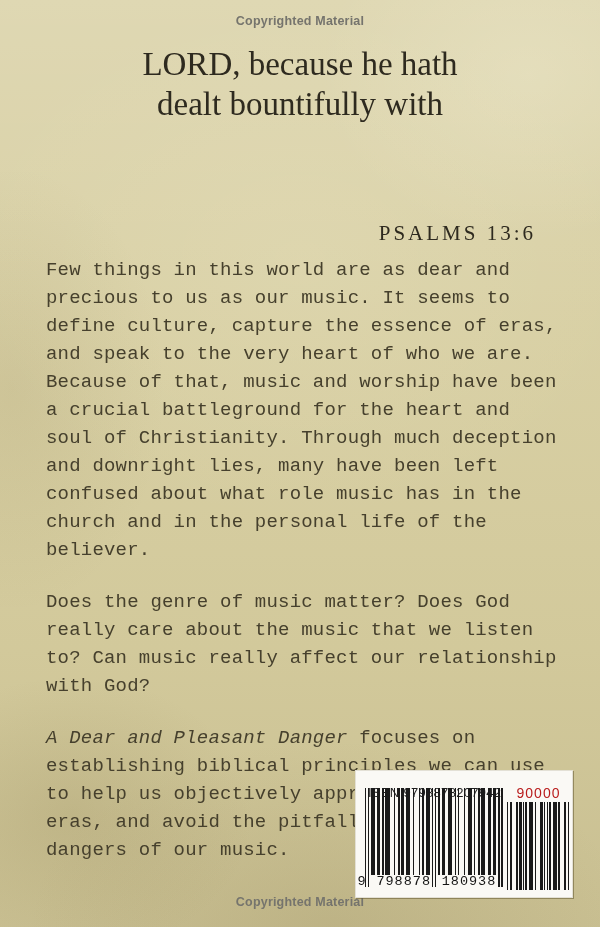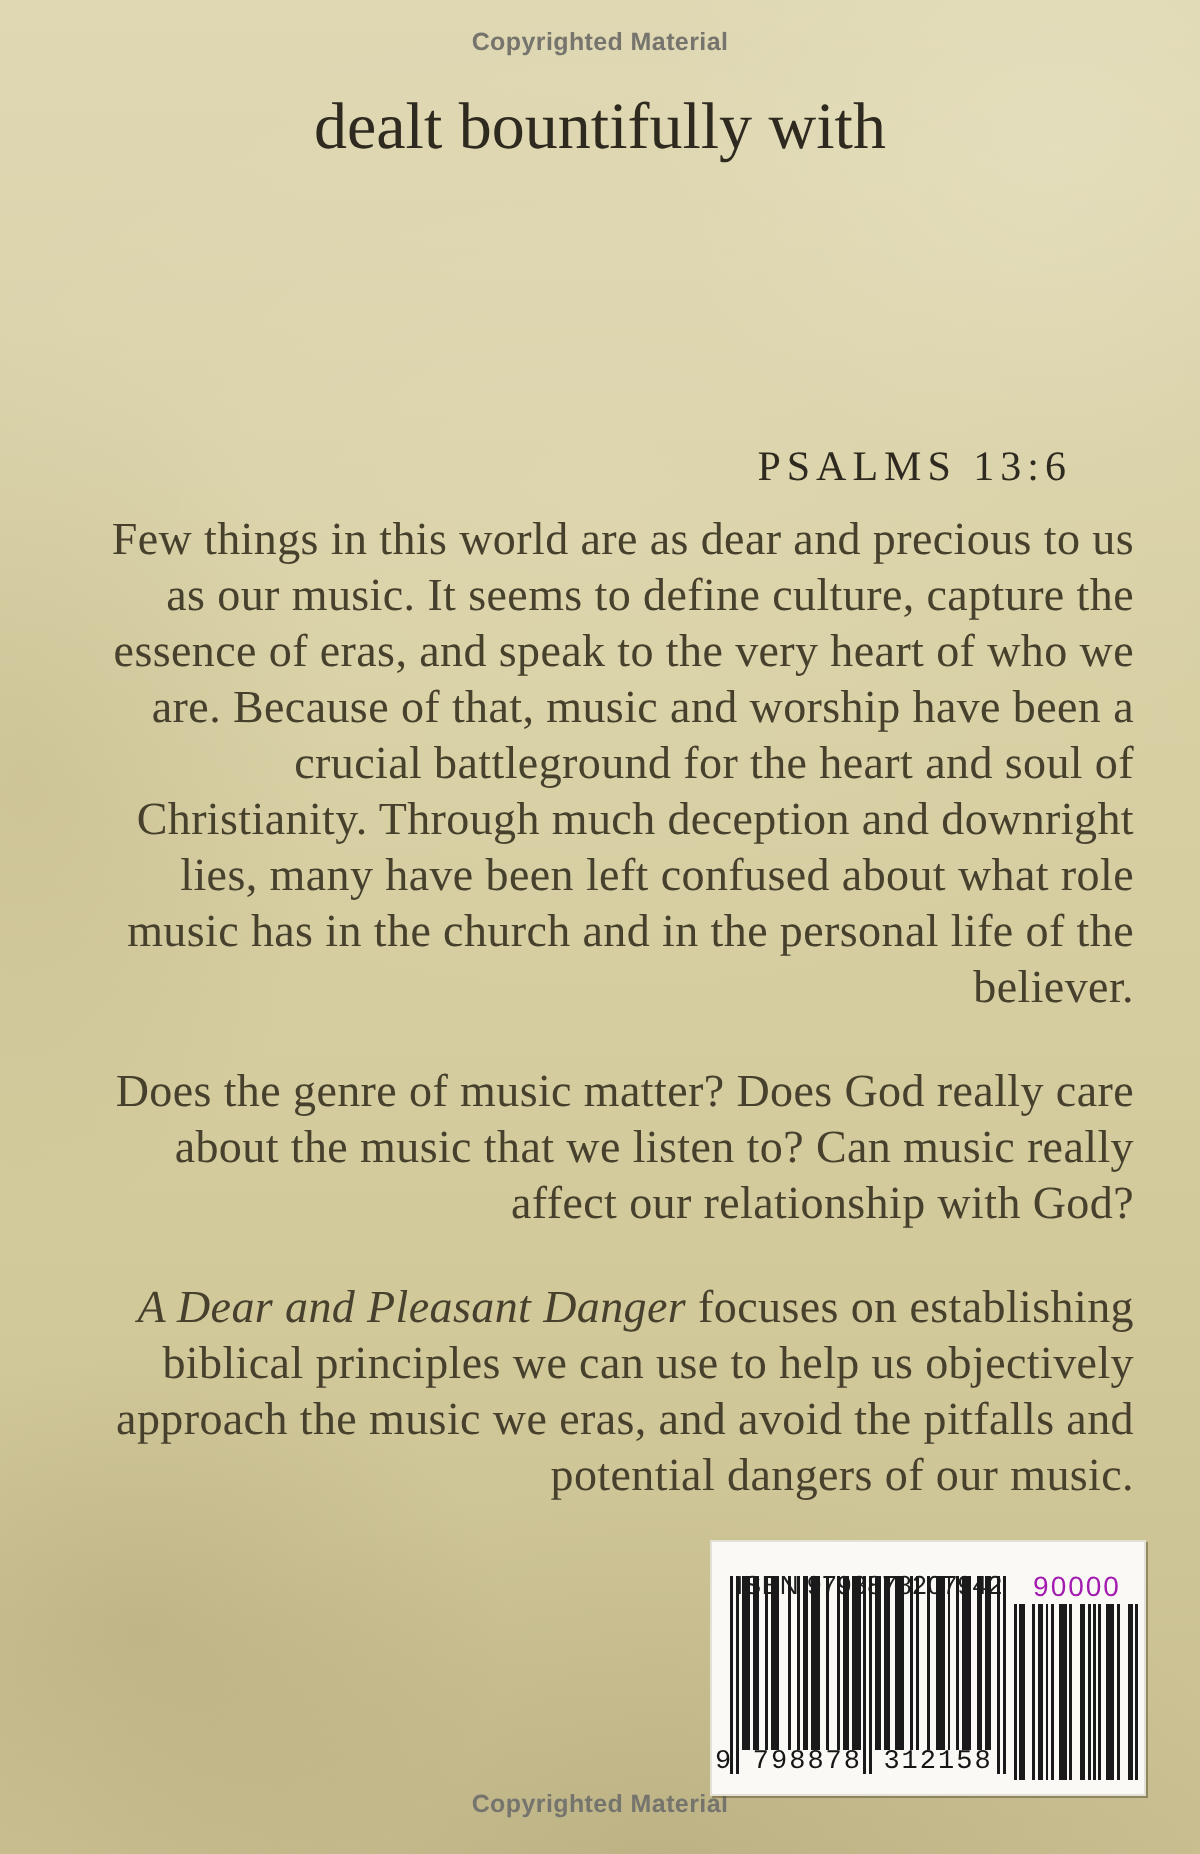--- a/index.html
+++ b/index.html
@@ -116,6 +116,7 @@
   <div class="notice notice-top">Copyrighted Material</div>
 
   <div class="quote">
+    <div>LORD, because he hath</div>
     <div>dealt bountifully with</div>
   </div>
 

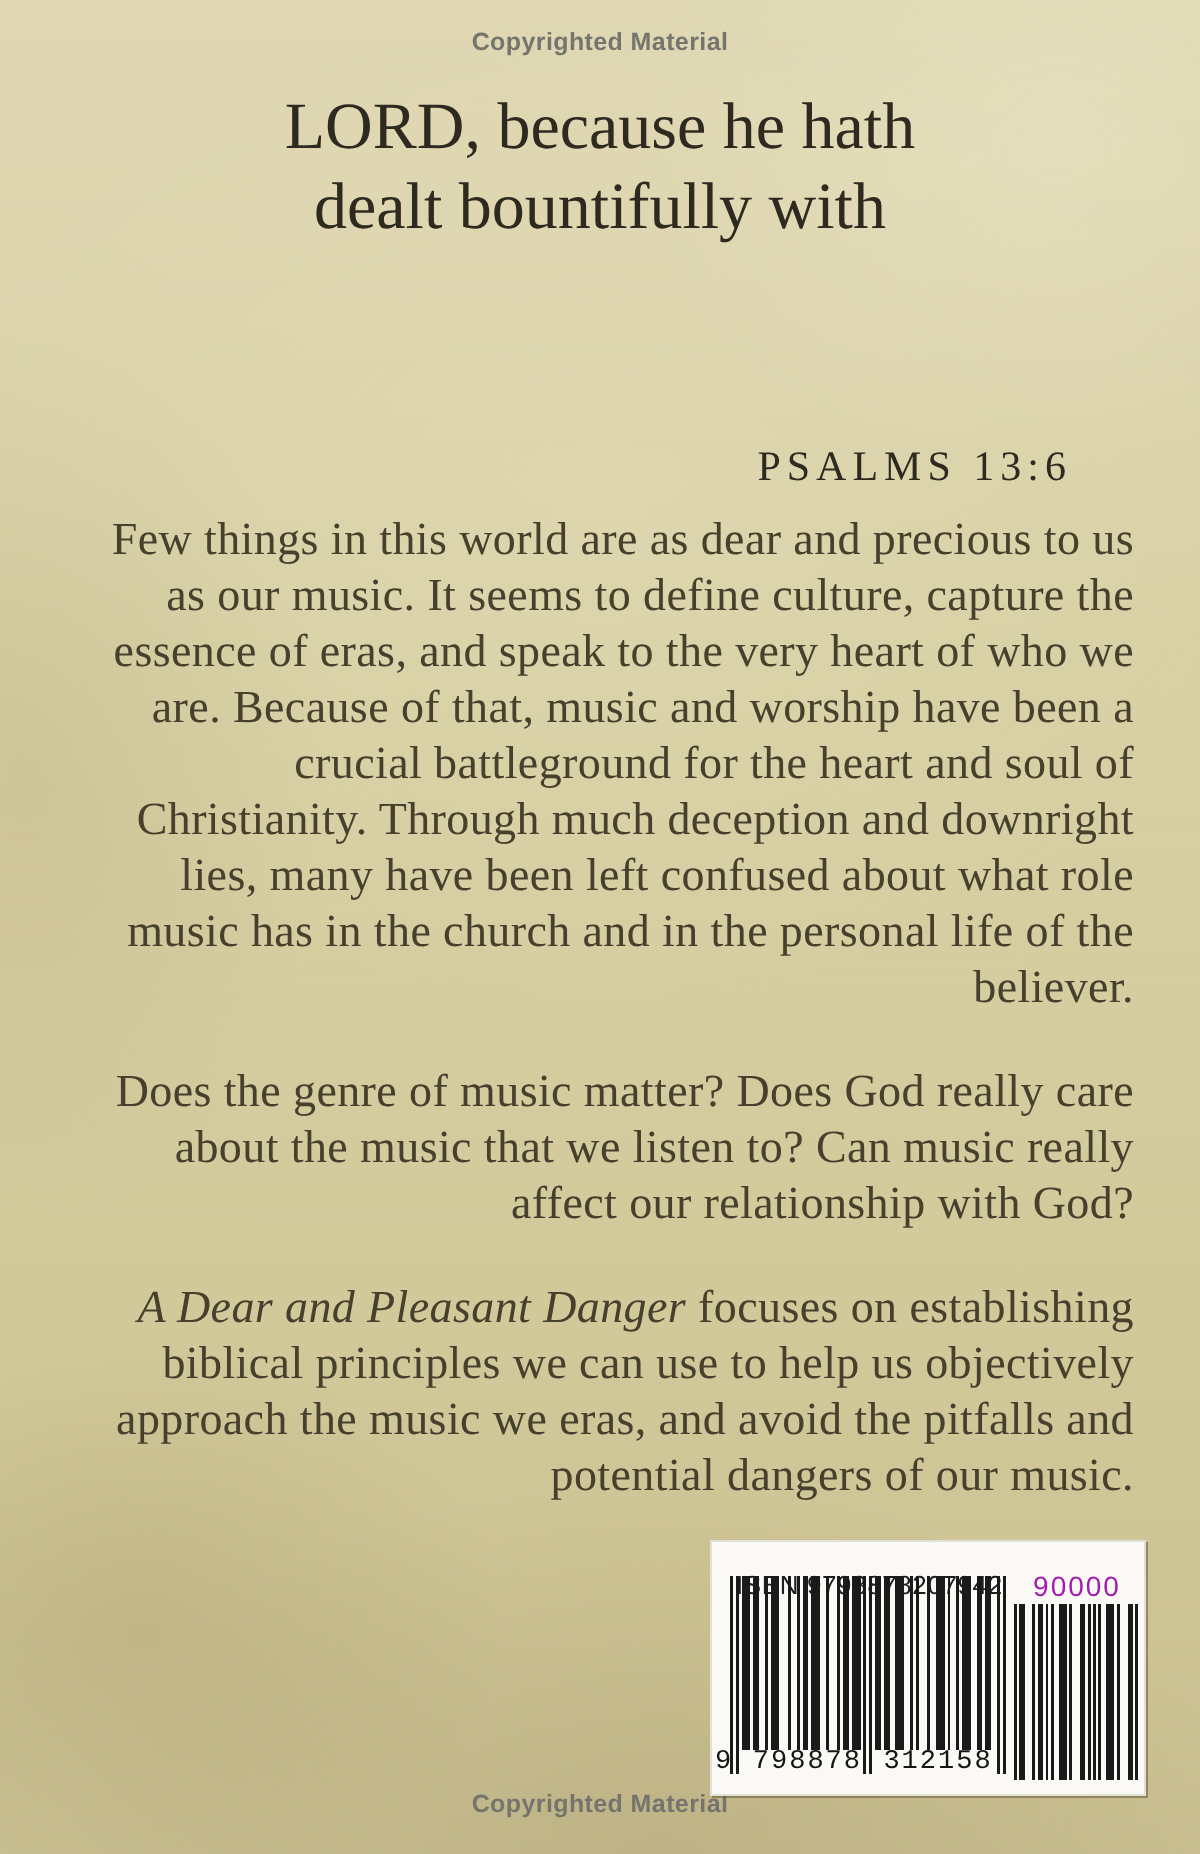--- a/index.html
+++ b/index.html
@@ -57,12 +57,11 @@
   .body-text {
     position: absolute;
     top: 256px; left: 46px; width: 521px;
-    font-family: Liberation Serif, serif;
-    font-size: 23px;
+    font-family: Liberation Mono, monospace;
+    font-size: 19px;
     line-height: 28px;
     letter-spacing: 0.2px;
     color: var(--body-text, #46402d);
-    text-align: right;
   }
   .body-text p { margin: 0 0 24px 0; }
   .body-text em { font-style: italic; }

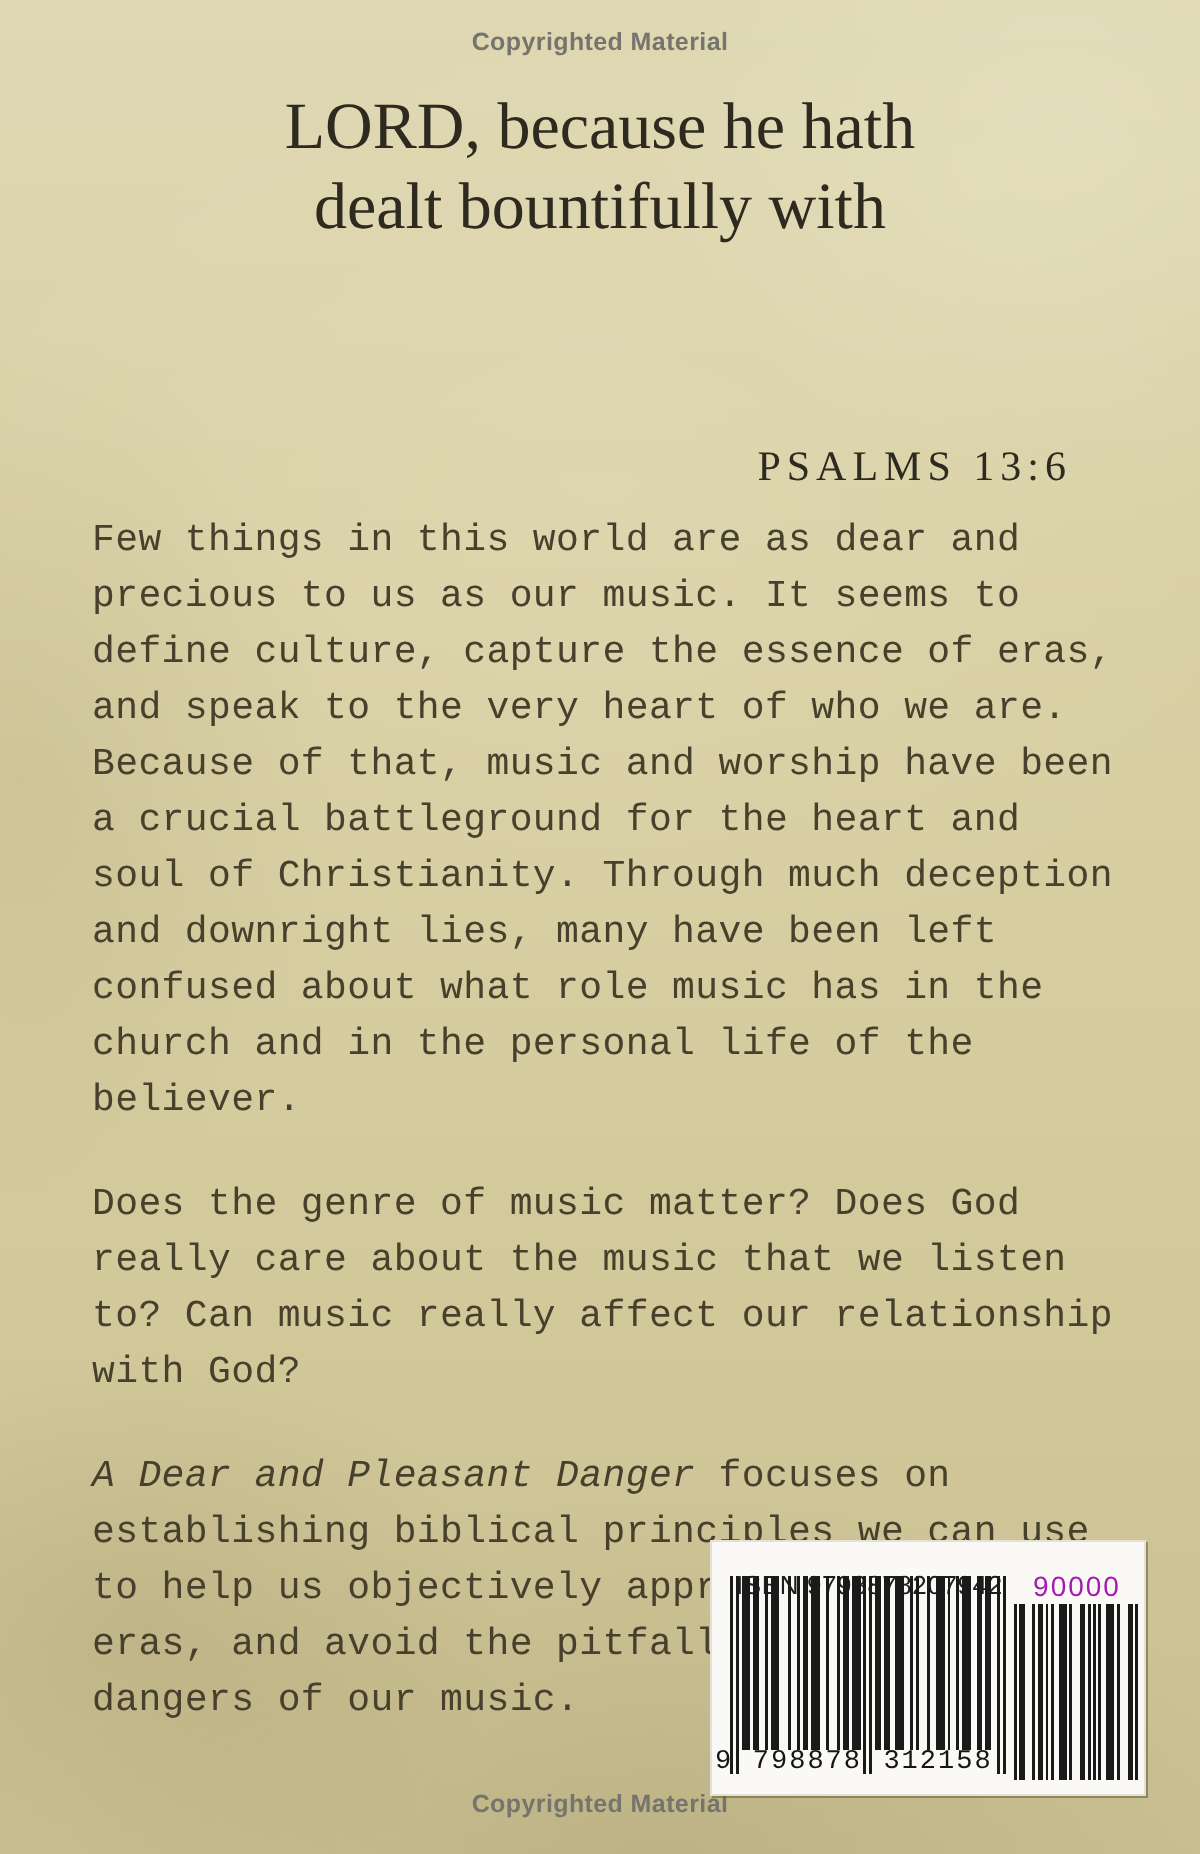--- a/index.html
+++ b/index.html
@@ -91,7 +91,7 @@
     font-family: "Liberation Sans", "DejaVu Sans", sans-serif;
     font-size: 14px;
     letter-spacing: 1px;
-    color: #a21caf;
+    color: #b91c1c;
   }
   #main-barcode { position: absolute; left: 10px; top: 18px; shape-rendering: crispEdges; }
   #addon-barcode { position: absolute; left: 152px; top: 32px; shape-rendering: crispEdges; }

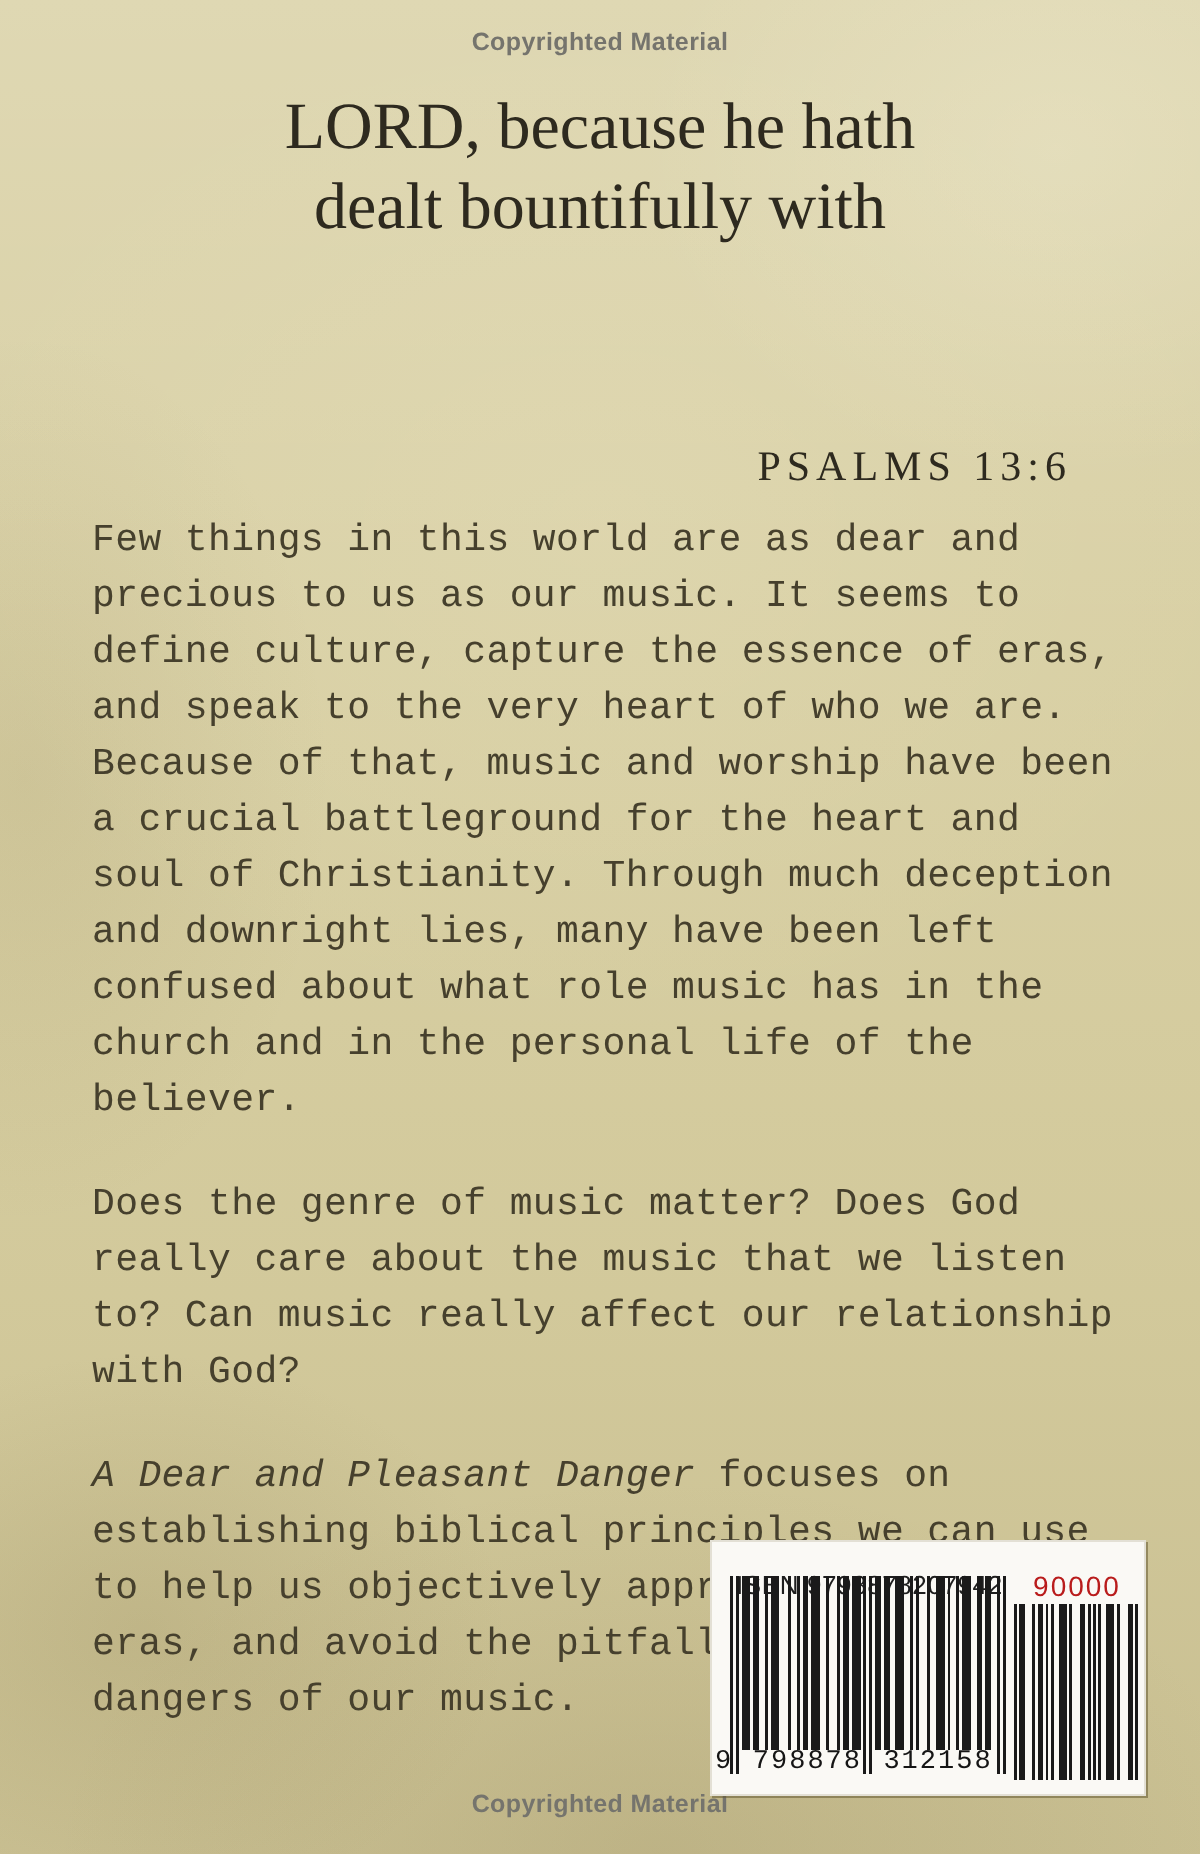--- a/index.html
+++ b/index.html
@@ -212,7 +212,7 @@
     <div class="digits">
       <span class="digit-lead">9</span>
       <span class="digit-group-left">798878</span>
-      <span class="digit-group-right">312158</span>
+      <span class="digit-group-right">180938</span>
     </div>
   </div>
 

